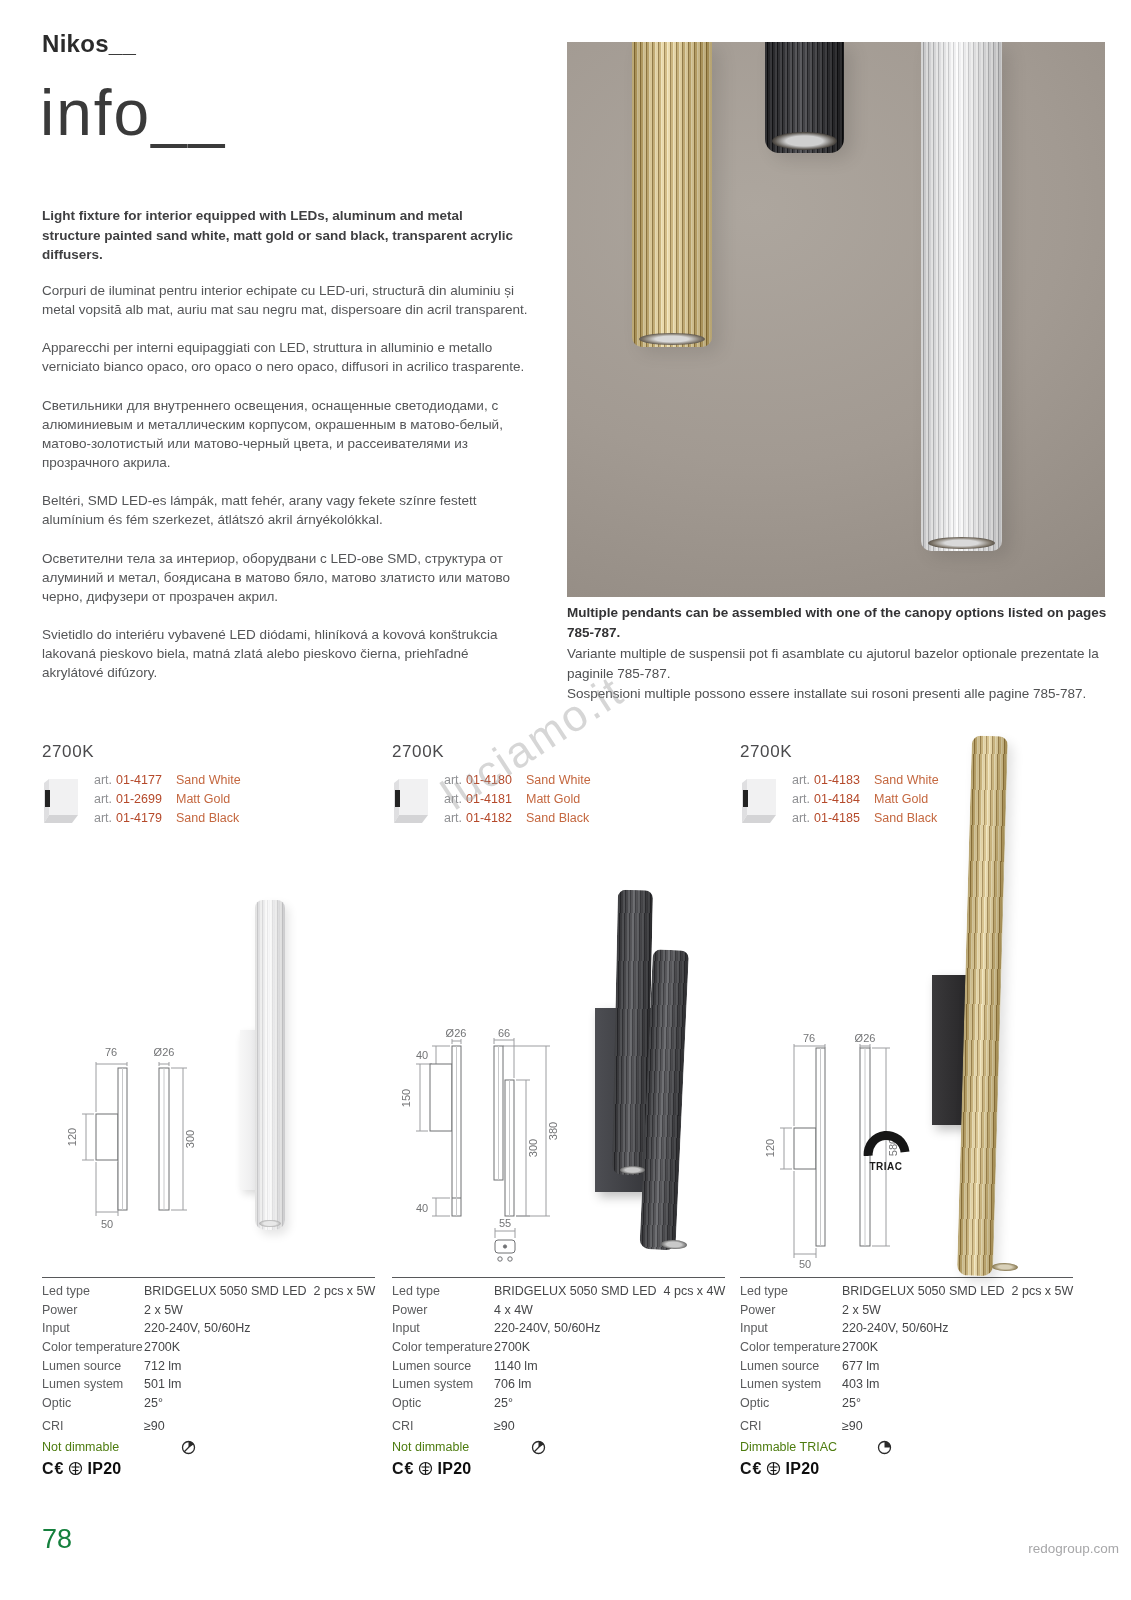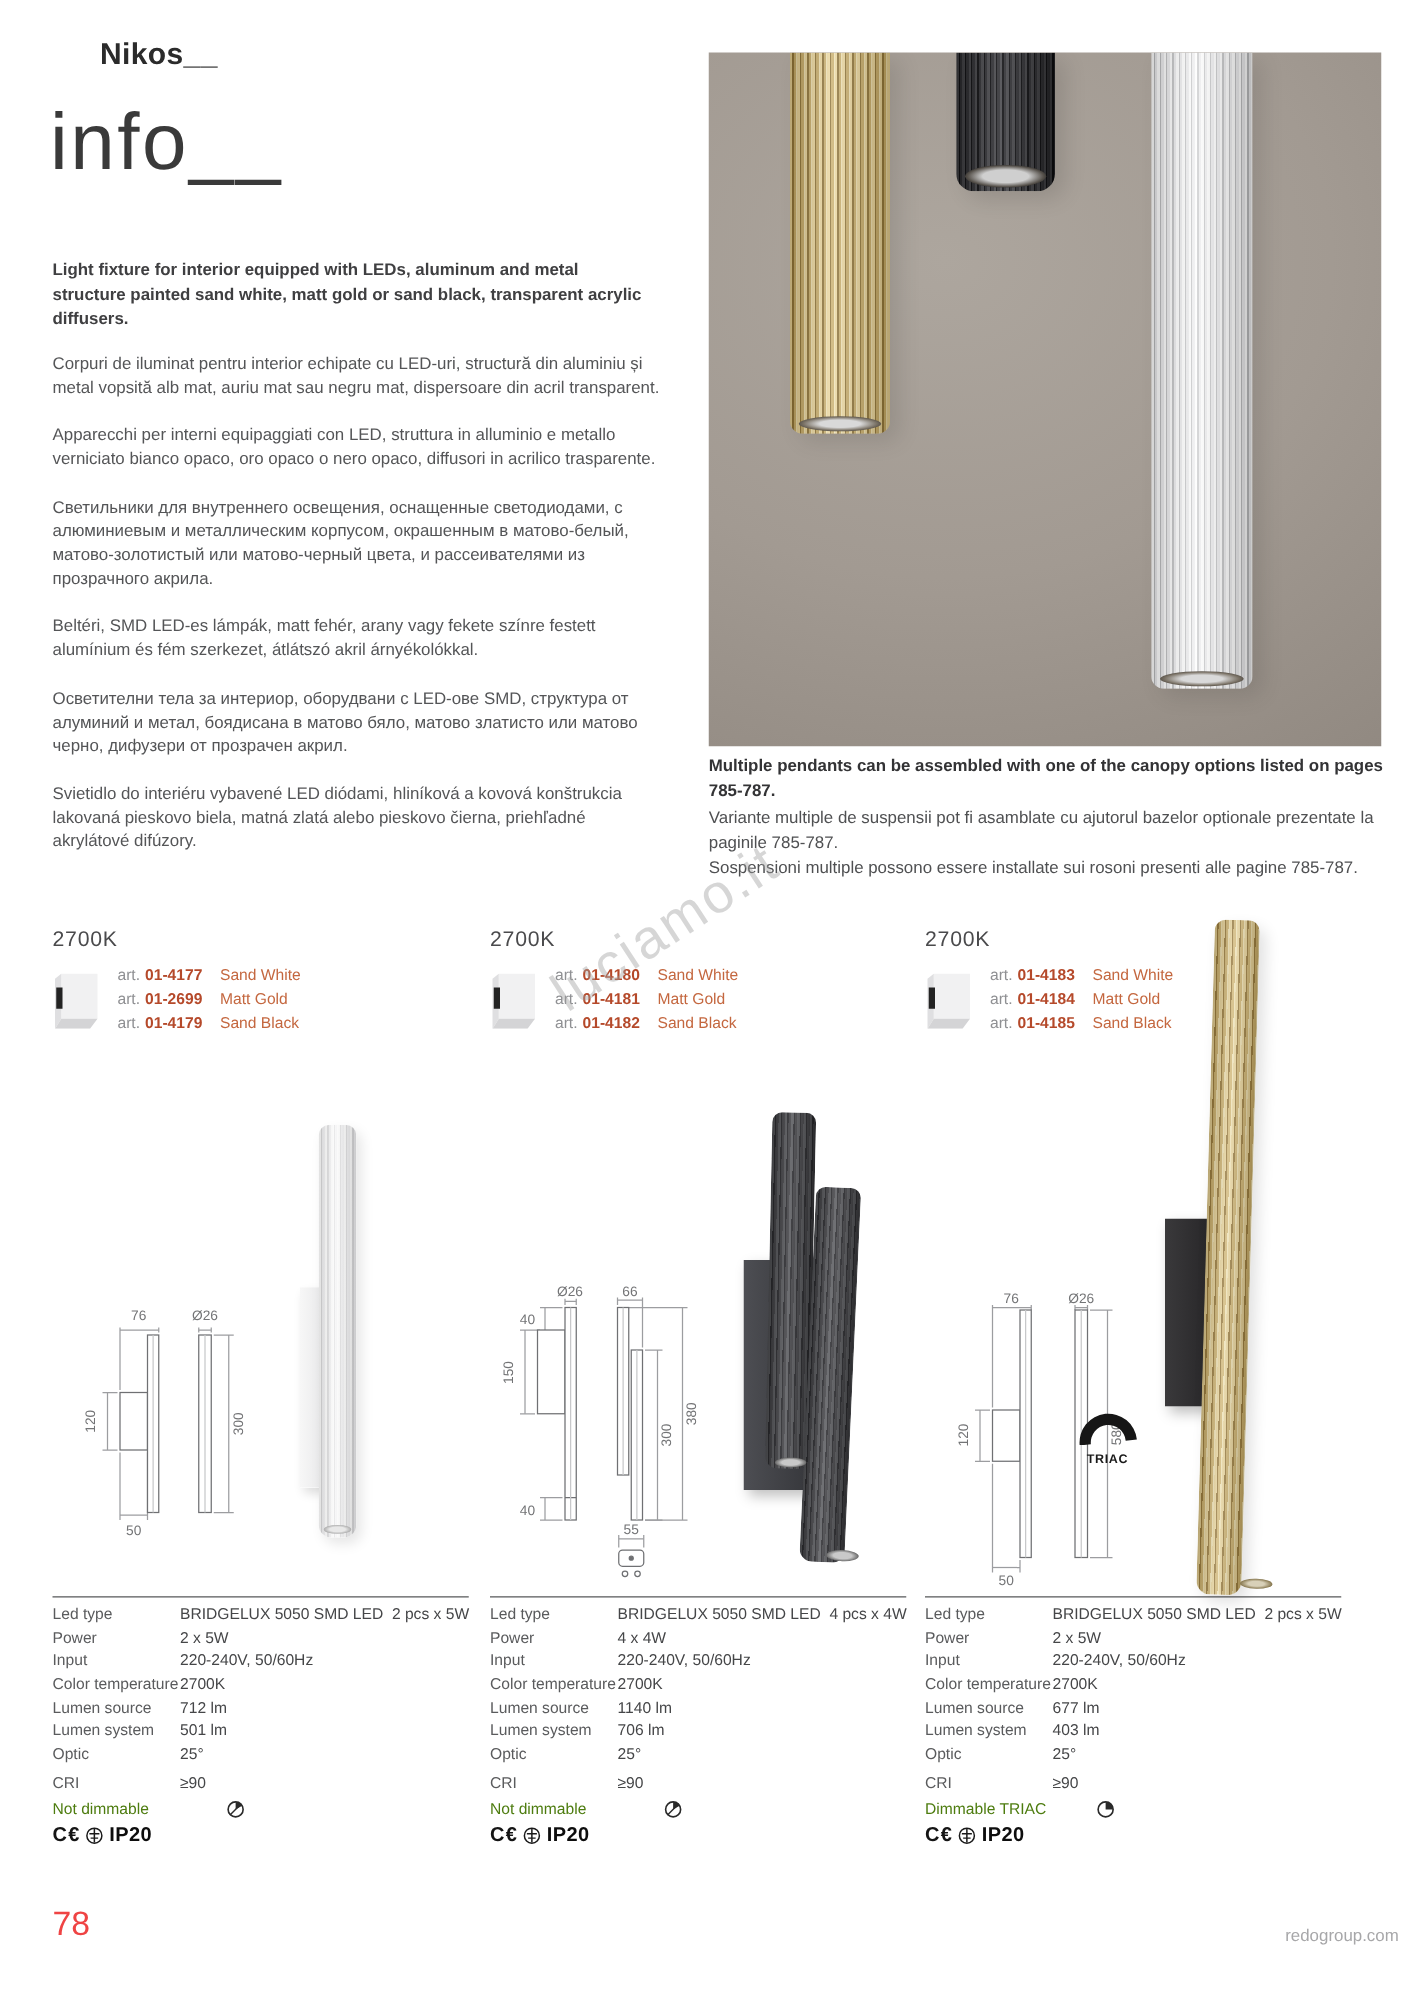--- a/index.html
+++ b/index.html
@@ -6,7 +6,7 @@
   .page{position:relative;width:1131px;height:1600px;background:#ffffff;overflow:hidden;
         font-family:"Liberation Sans",sans-serif;color:#58595b;}
   
-  .brand{position:absolute;left:42px;top:30px;font-size:24px;font-weight:700;color:#2b2b2b;letter-spacing:.3px;margin-left:38px;}
+  .brand{position:absolute;left:42px;top:30px;font-size:24px;font-weight:700;color:#2b2b2b;letter-spacing:.3px;}
   .title{position:absolute;left:40px;top:76px;font-size:64px;font-weight:300;color:#3a3a3a;letter-spacing:2px;}
   .intro-en{position:absolute;left:42px;top:206px;width:482px;font-size:13.5px;font-weight:700;color:#3f3f41;line-height:1.45;}
   .paras{position:absolute;left:42px;top:281px;width:488px;font-size:13.5px;line-height:1.42;color:#545557;}

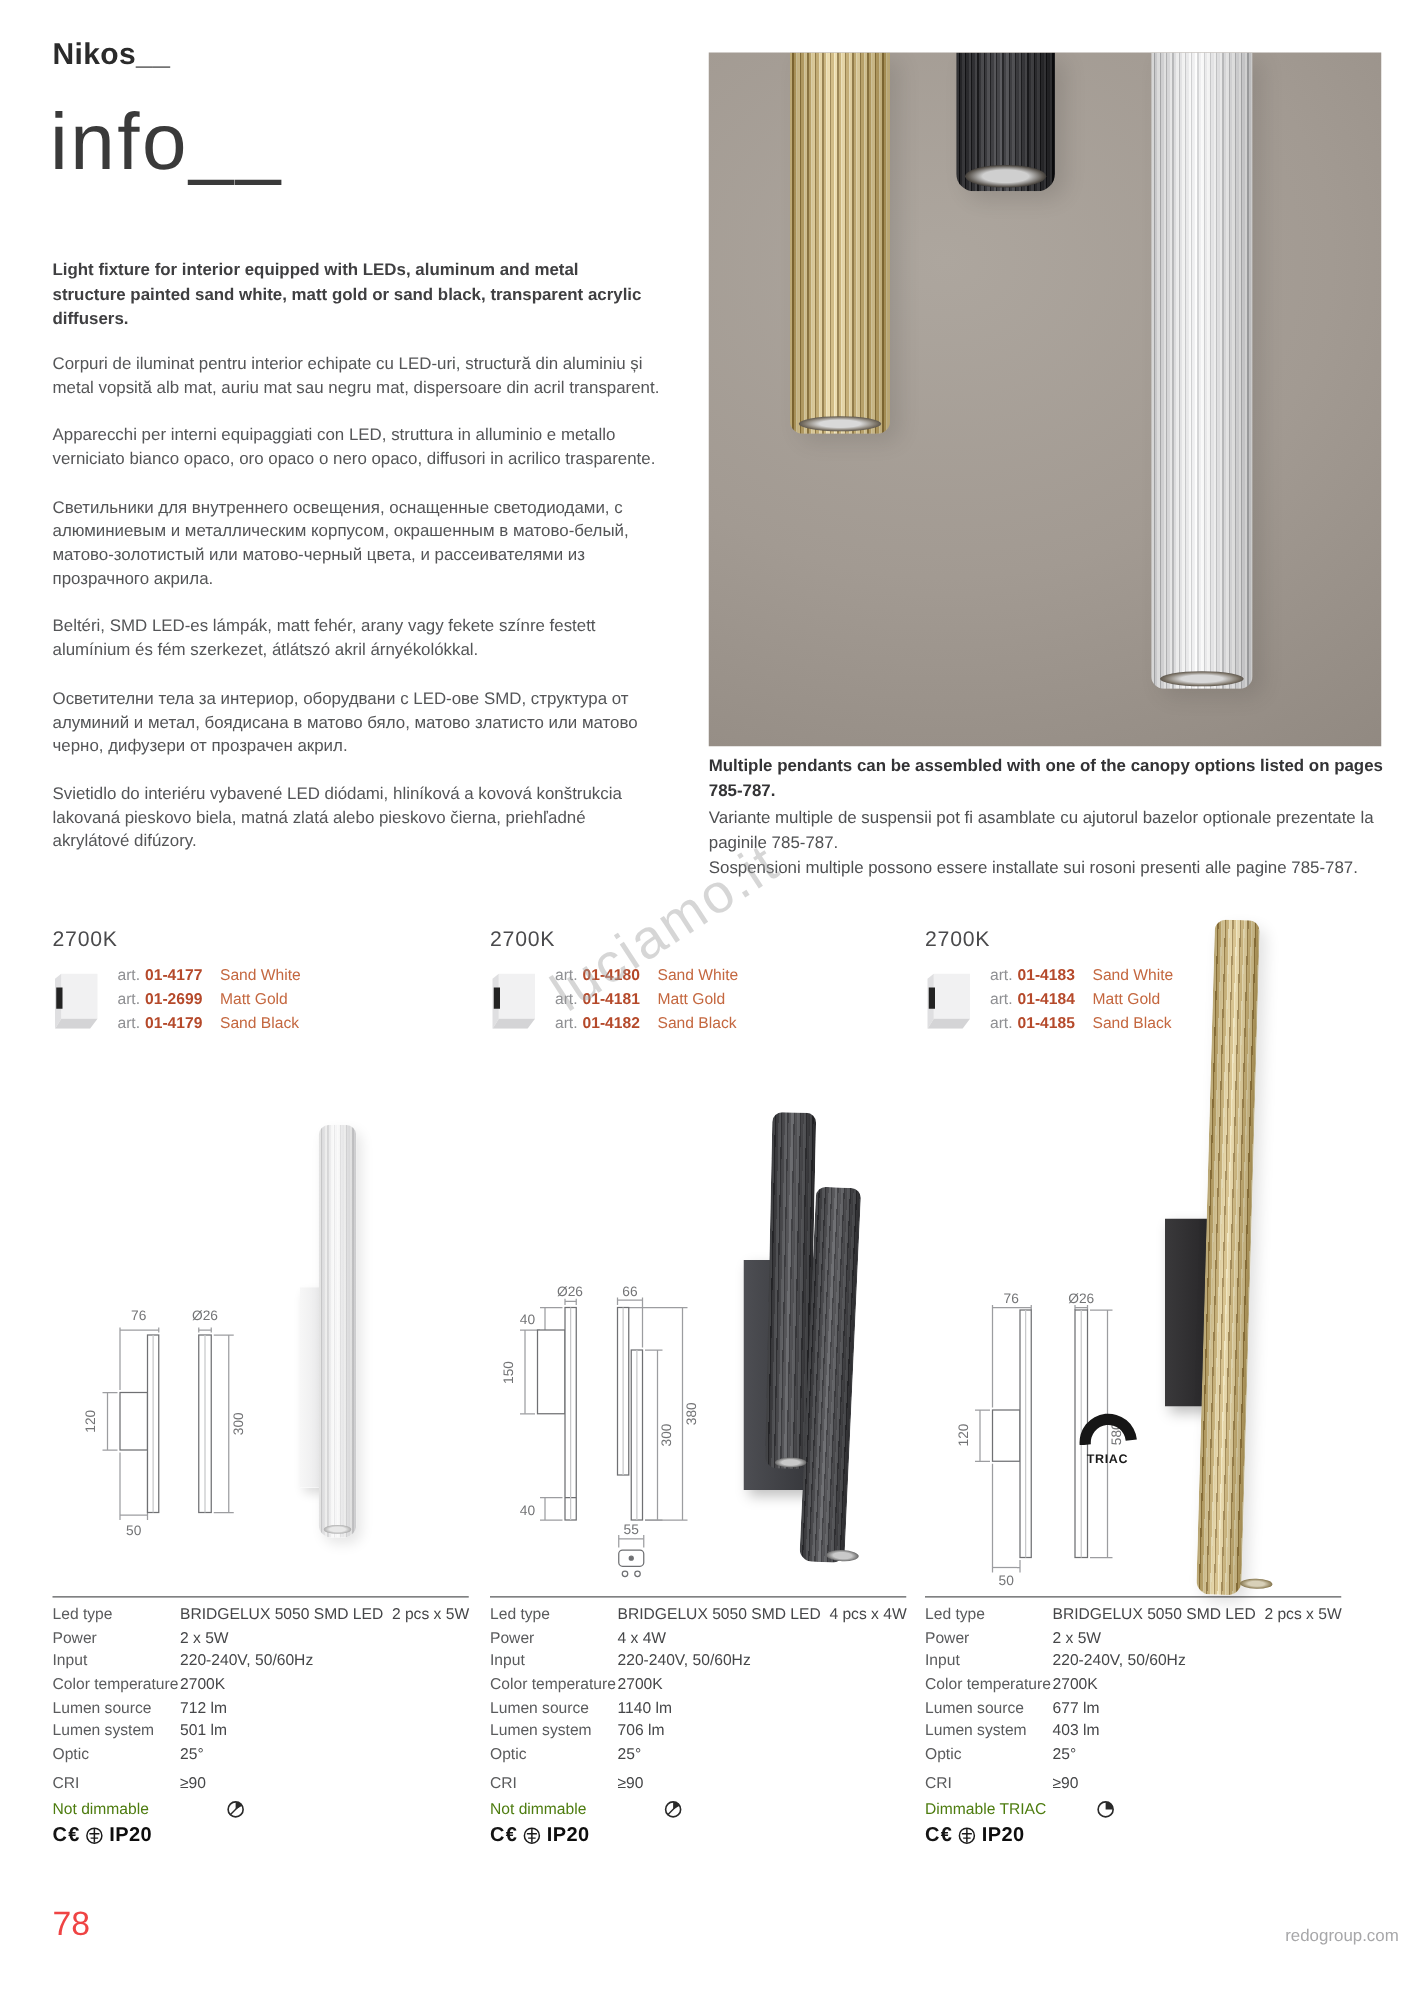--- a/index.html
+++ b/index.html
@@ -43,7 +43,7 @@
   .art-rows{position:absolute;left:48px;top:31px;}
   .art-row{height:19px;font-size:12.5px;white-space:nowrap;}
   .art-prefix{display:inline-block;width:26px;color:#8f9093;text-align:center;}
-  .art-code{display:inline-block;width:60px;font-weight:700;color:#b5492a;}
+  .art-code{display:inline-block;width:60px;font-weight:400;color:#b5492a;}
   .art-finish{color:#c4673f;}
   .app-icon{position:absolute;left:0;top:33px;}
   

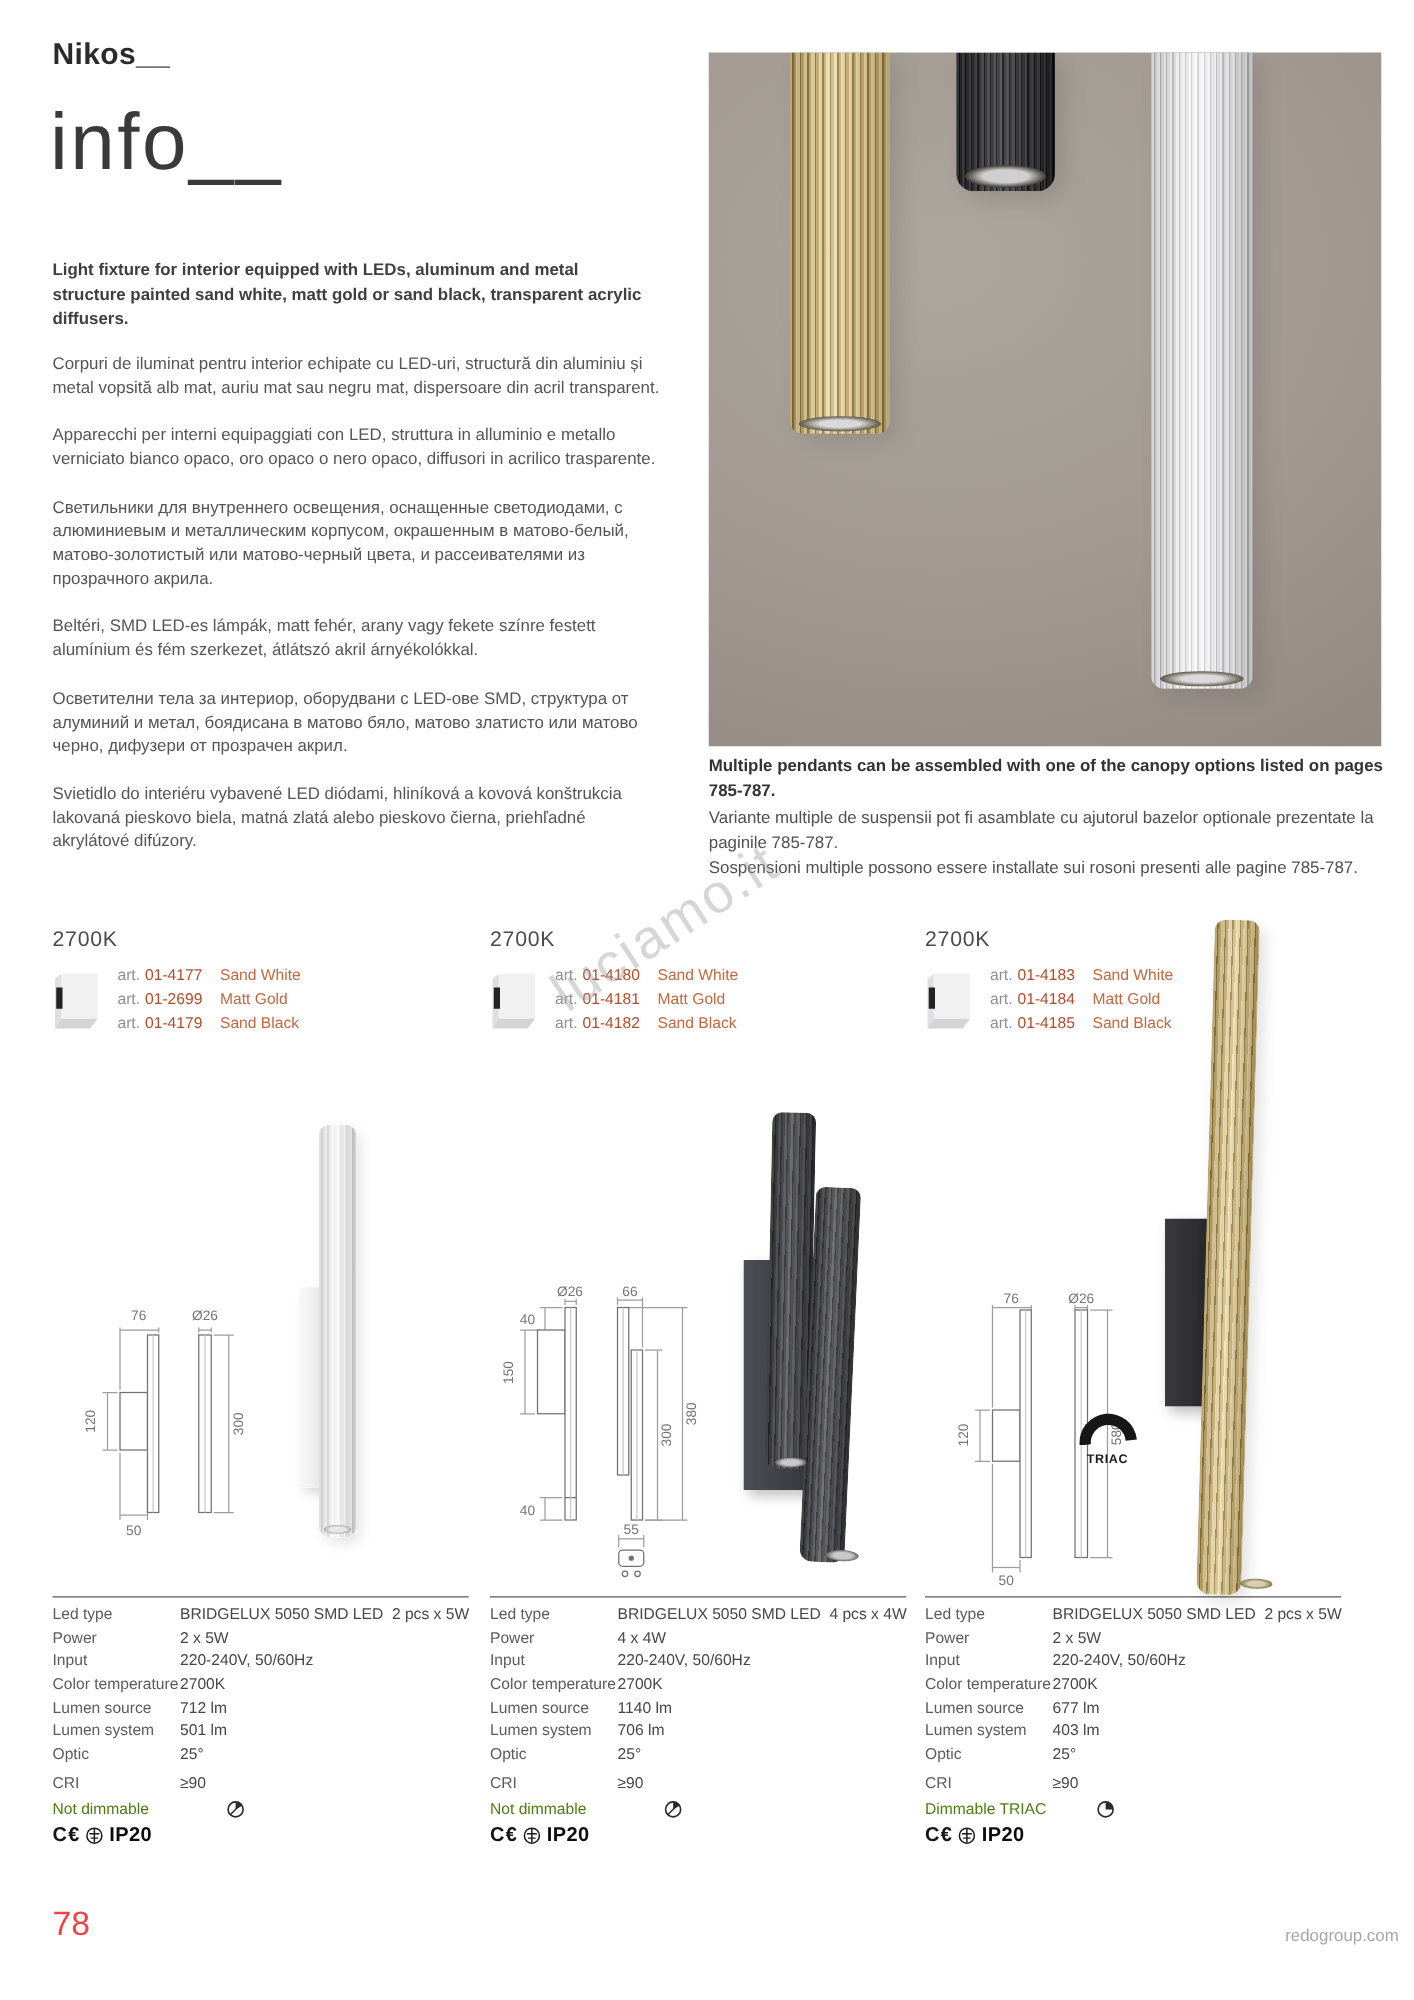--- a/index.html
+++ b/index.html
@@ -97,7 +97,7 @@
   .ce{font-size:16px;font-weight:700;color:#151515;letter-spacing:1px;}
   .ip{font-size:16px;font-weight:700;color:#0d0d0d;letter-spacing:.3px;}
   
-  .page-num{position:absolute;left:42px;top:1524px;font-size:27px;color:#ef4444;}
+  .page-num{position:absolute;left:42px;top:1524px;font-size:27px;color:#15803d;}
   .website{position:absolute;right:12px;top:1541px;font-size:13.5px;color:#a7a7a9;}
 </style>
 </head>

